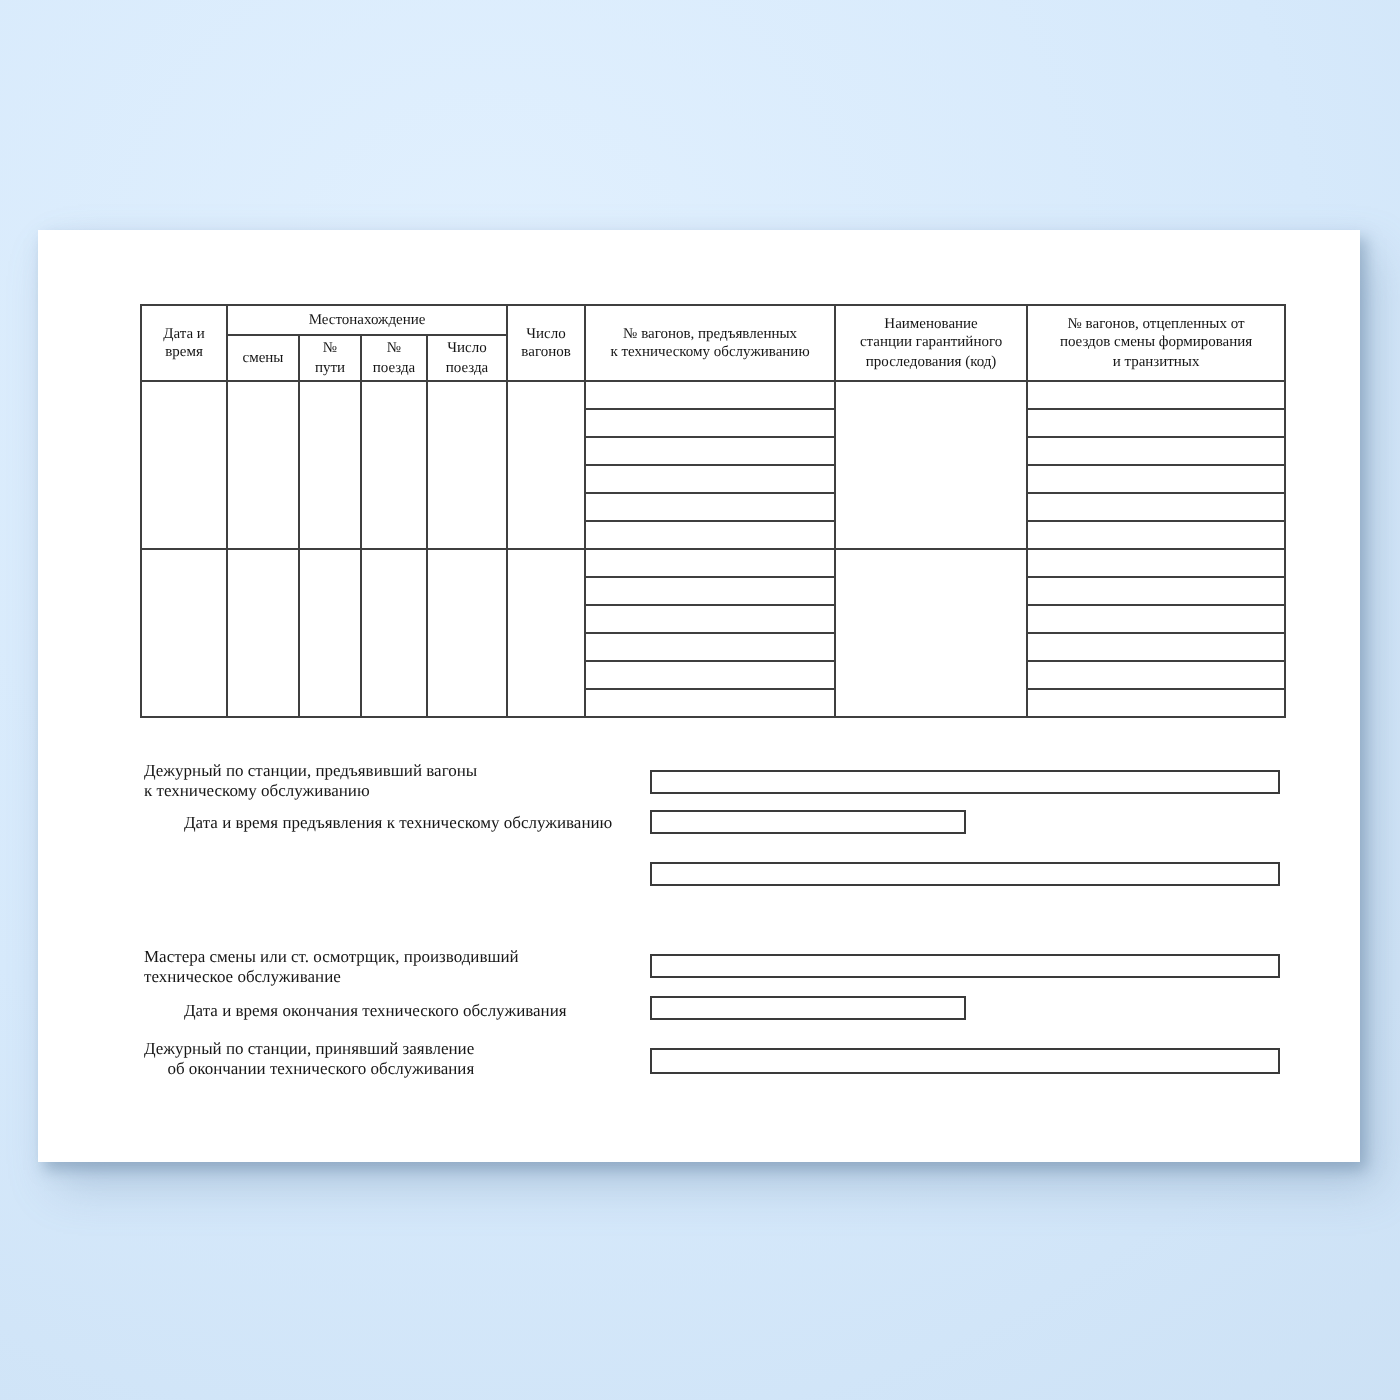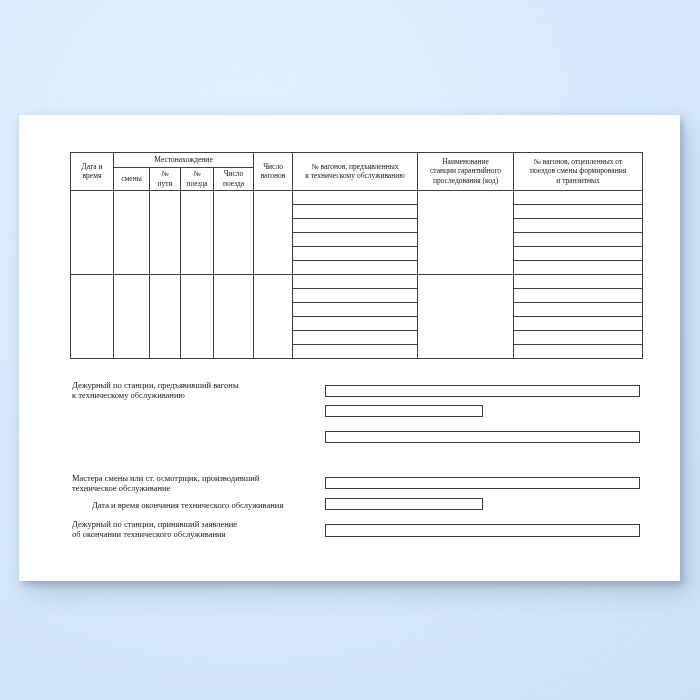--- a/index.html
+++ b/index.html
@@ -165,6 +165,7 @@
 к техническому обслуживанию</div>
     <div class="fbox b1"></div>
 
+    <div class="flabel l2">Дата и время предъявления к техническому обслуживанию</div>
     <div class="fbox b2"></div>
 
     <div class="fbox b3"></div>

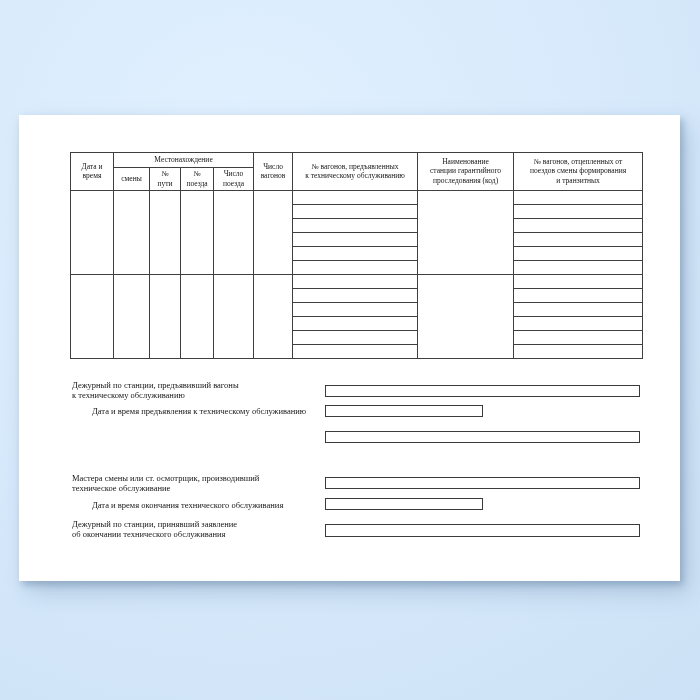--- a/index.html
+++ b/index.html
@@ -48,7 +48,7 @@
   .b4 { left:306px; top:362px; width:315px; }
   .l5 { left:73px;  top:385px;text-align:right; }
   .b5 { left:306px; top:383px; width:158px; }
-  .l6 { left:53px;  top:404px; }
+  .l6 { left:53px;  top:404px;text-align:right; }
   .b6 { left:306px; top:409px; width:315px; height:13px; }
 </style>
 </head>

